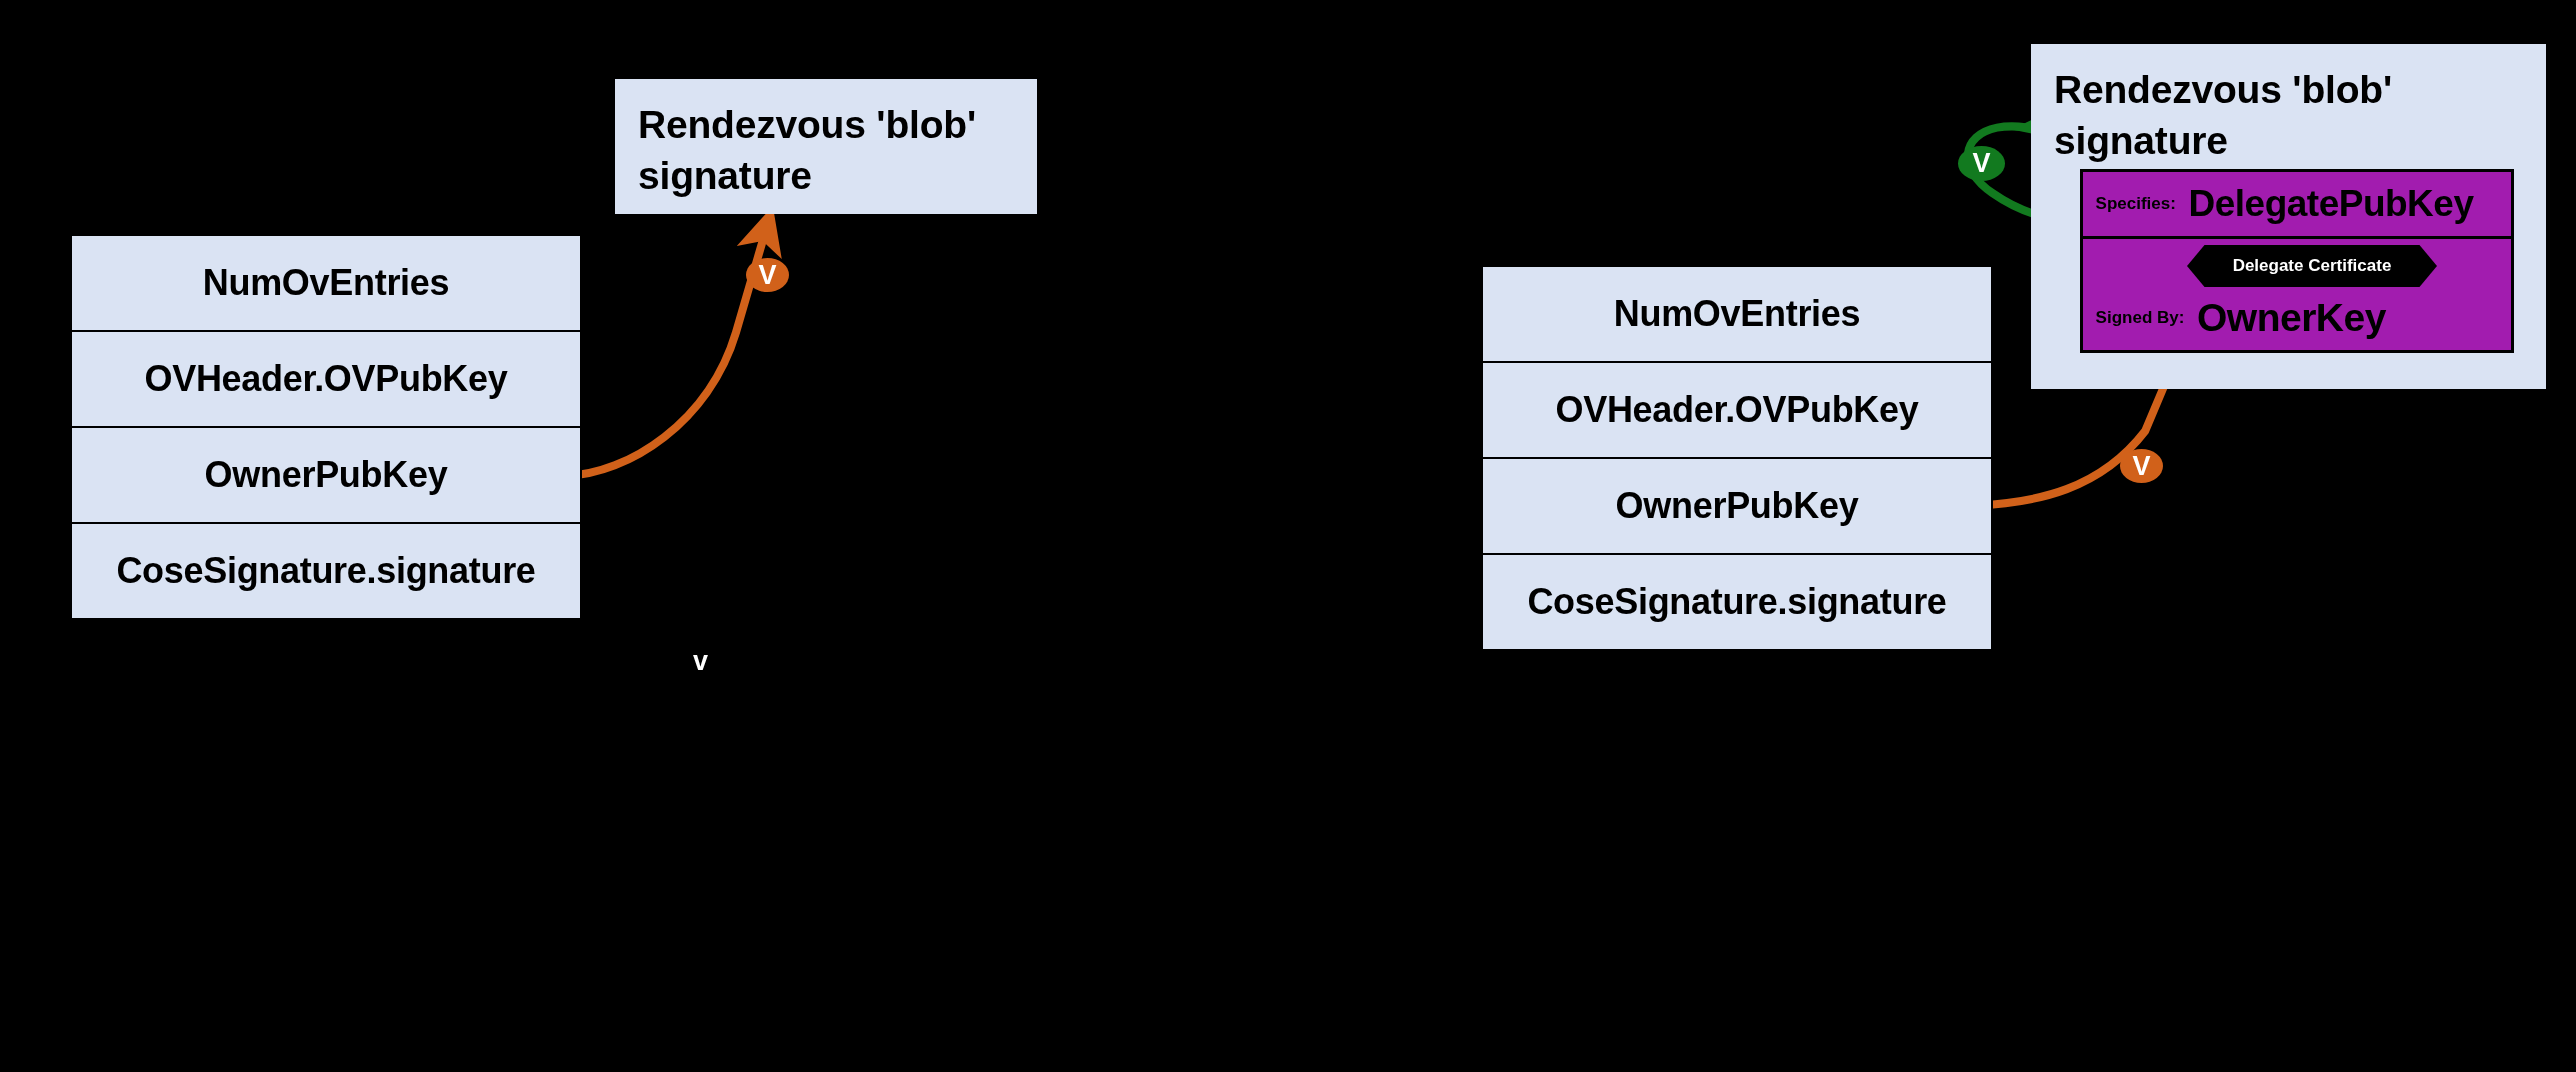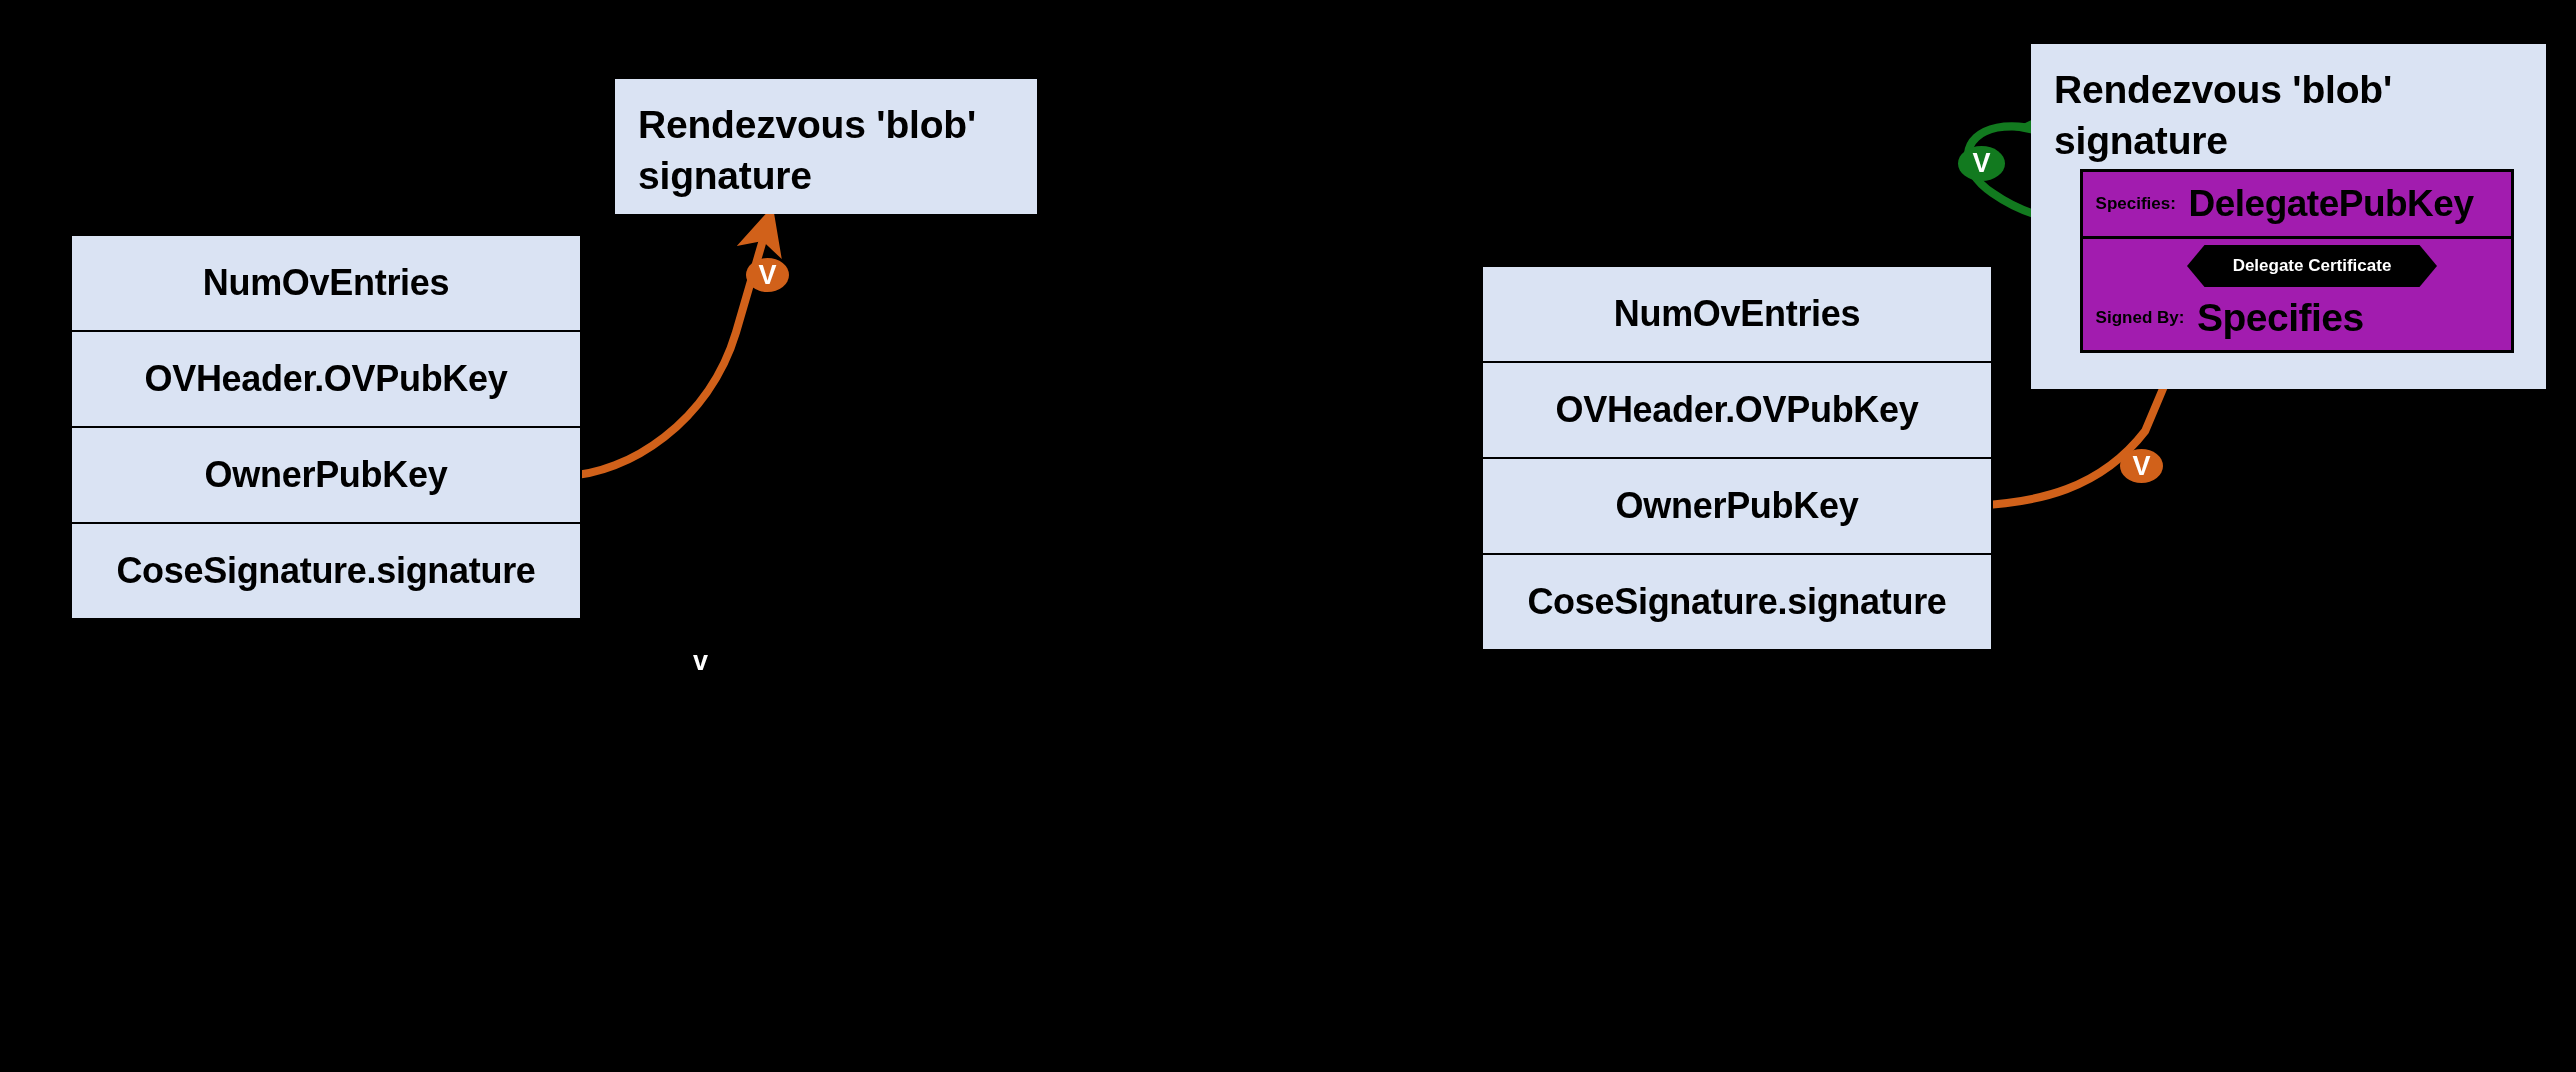--- a/index.html
+++ b/index.html
@@ -203,7 +203,7 @@
 
     <div class="cert-half">
       <span class="cert-label">Signed By:</span>
-      <span class="cert-value owner">Specifies</span>
+      <span class="cert-value owner">OwnerKey</span>
     </div>
   </div>
 

